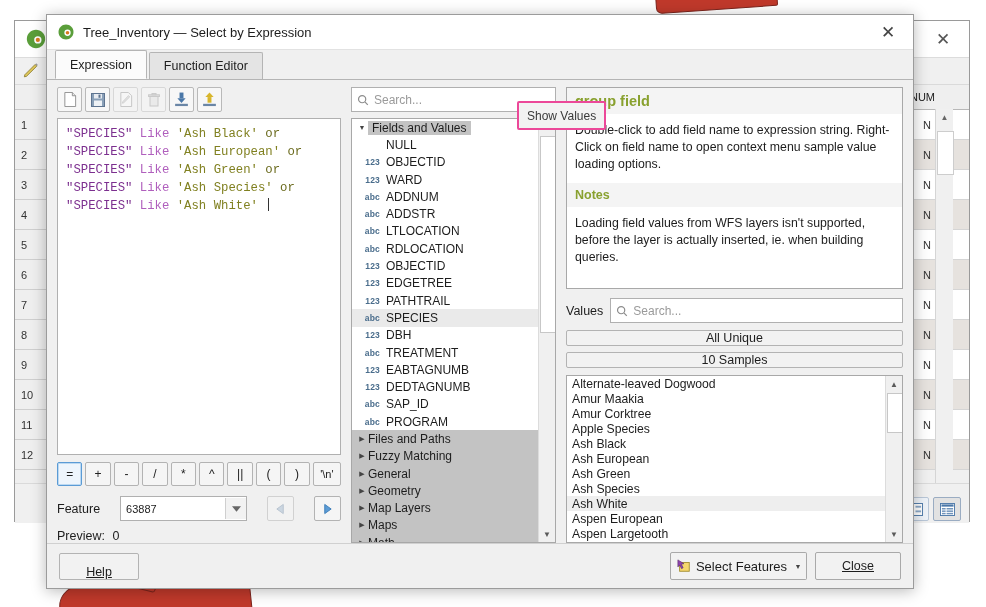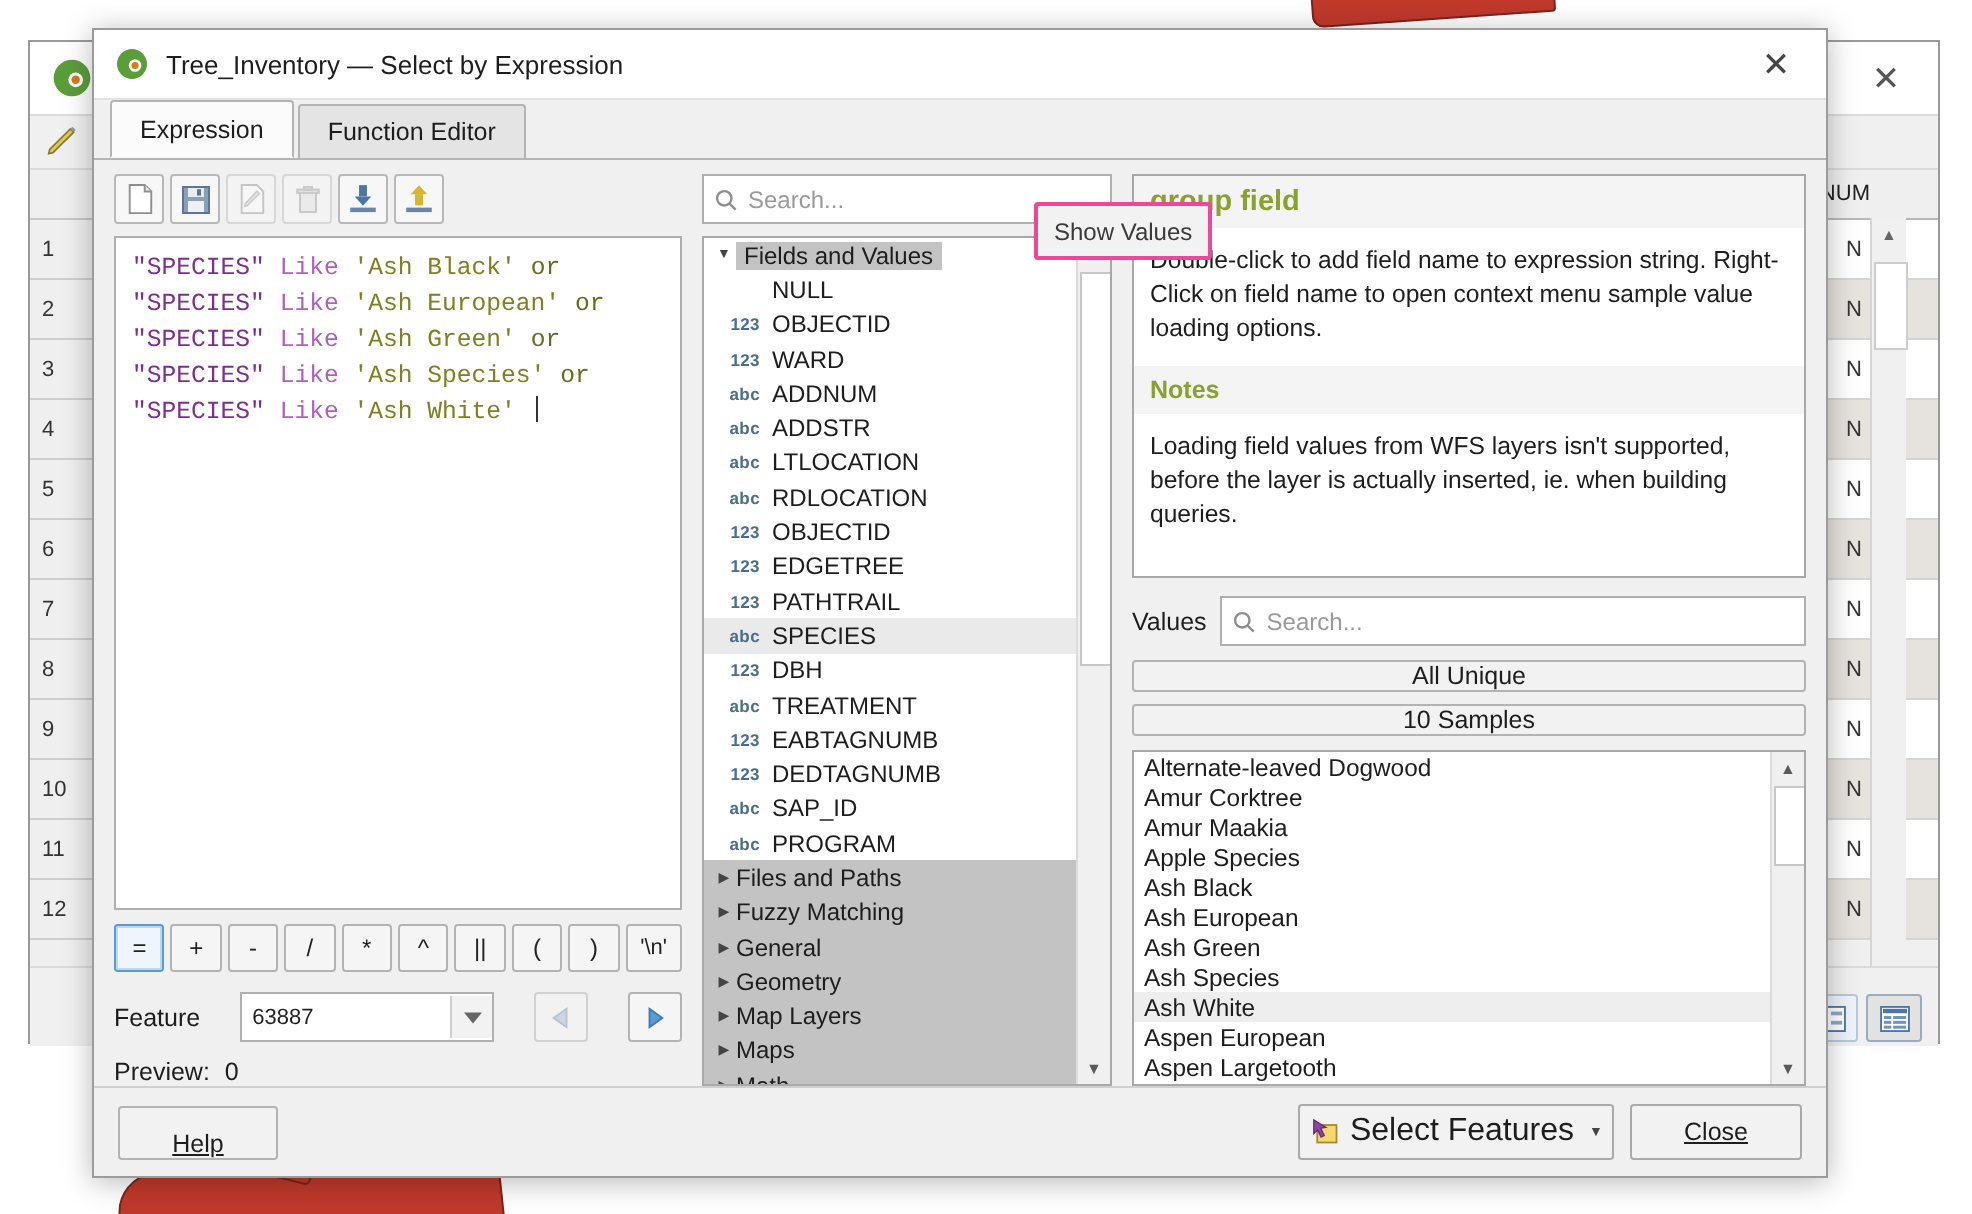--- a/index.html
+++ b/index.html
@@ -526,8 +526,8 @@
       <div id="values-list">
         <div id="values-rows">
             <div class="val-row">Alternate-leaved Dogwood</div>
+            <div class="val-row">Amur Maakia</div>
             <div class="val-row">Amur Corktree</div>
-            <div class="val-row">Amur Maakia</div>
             <div class="val-row">Apple Species</div>
             <div class="val-row">Ash Black</div>
             <div class="val-row">Ash European</div>

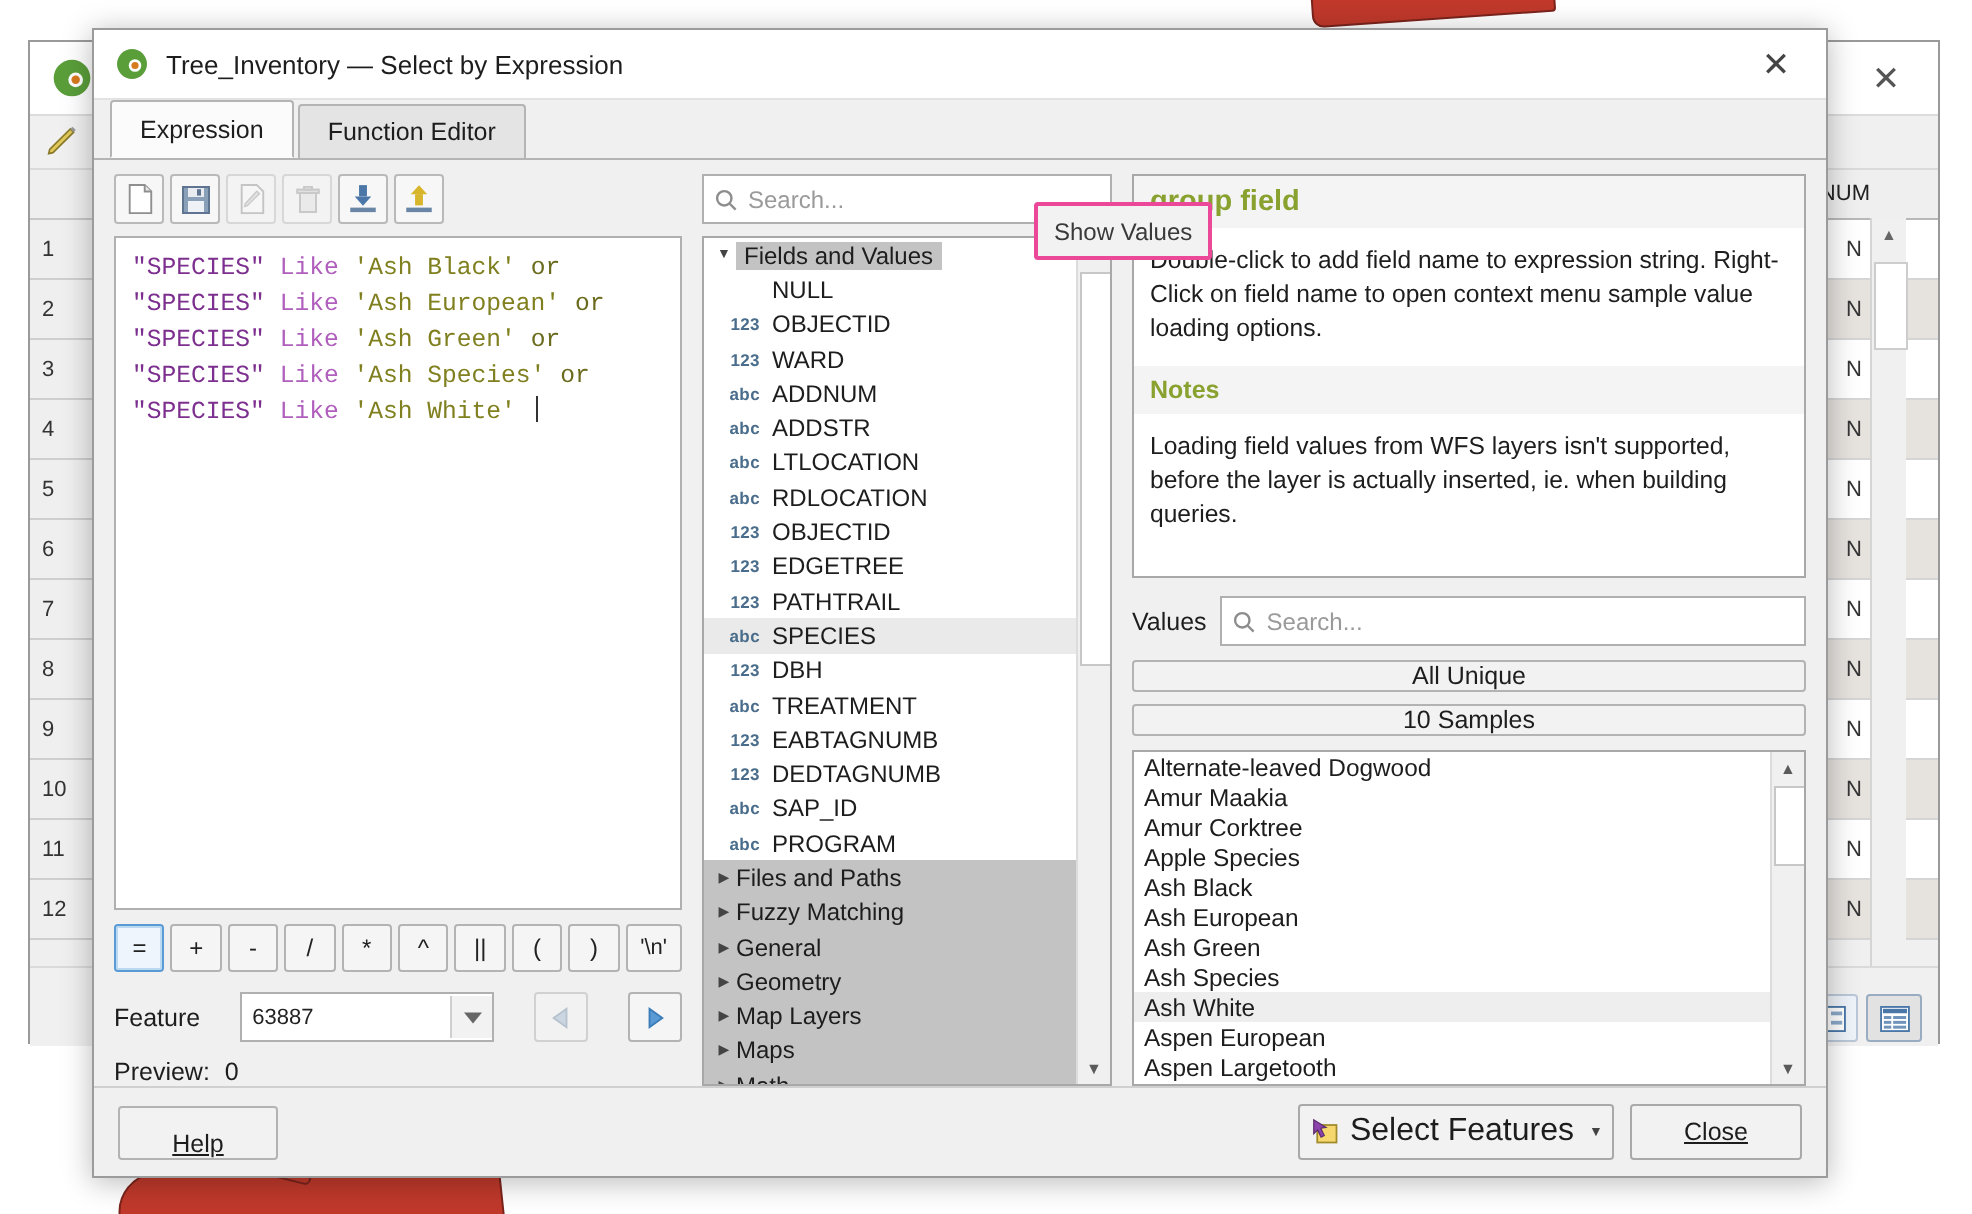--- a/index.html
+++ b/index.html
@@ -172,7 +172,7 @@
     display:flex;align-items:flex-end;justify-content:center;font-size:12.5px;color:#1d1d1d;}
   #footer-right{margin-left:auto;display:flex;align-items:center;gap:8px;}
   #select-features-btn{height:26px;padding:0 10px 0 6px;border:1px solid #a9a9a9;border-radius:2px;
-    background:#f2f2f2;display:flex;align-items:center;gap:5px;font-size:16px;color:#1d1d1d;}
+    background:#f2f2f2;display:flex;align-items:center;gap:5px;font-size:13px;color:#1d1d1d;}
   #select-features-drop{width:16px;height:26px;border:1px solid #a9a9a9;border-left:none;
     border-radius:0 2px 2px 0;background:#f2f2f2;display:flex;align-items:center;
     justify-content:center;font-size:7px;color:#444;margin-left:-8px;}

